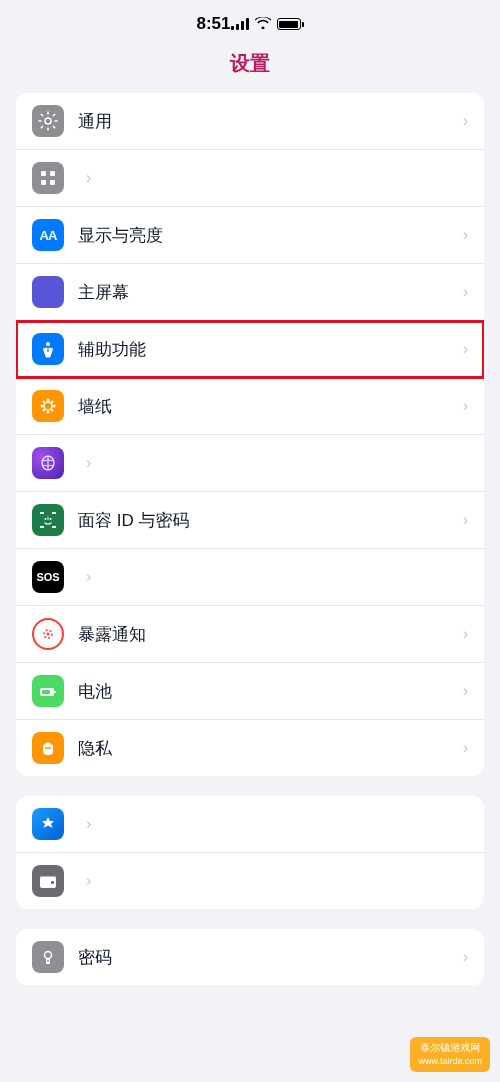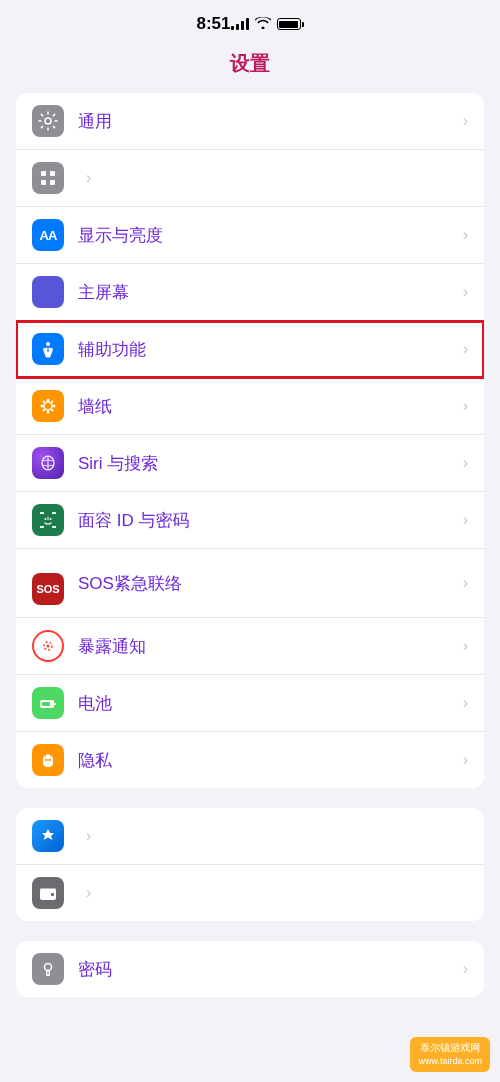--- a/index.html
+++ b/index.html
@@ -127,7 +127,7 @@
     .item-label {
       flex: 1;
       font-size: 17px;
-      color: #6d28d9;
+      color: #0f172a;
     }
 
     .item-chevron {

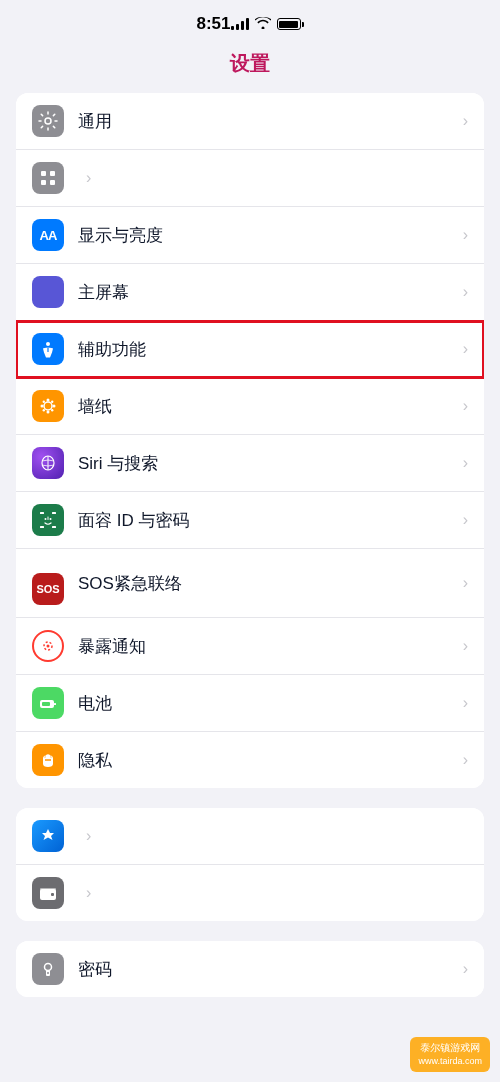--- a/index.html
+++ b/index.html
@@ -287,7 +287,6 @@
         <path d="M4 12 Q10 14 16 12" fill="none" stroke="white" stroke-width="0.8"></path>
       </svg>
     </div>
-    <span class="item-label">Siri 与搜索</span>
     <span class="item-chevron">›</span>
   </div>
 

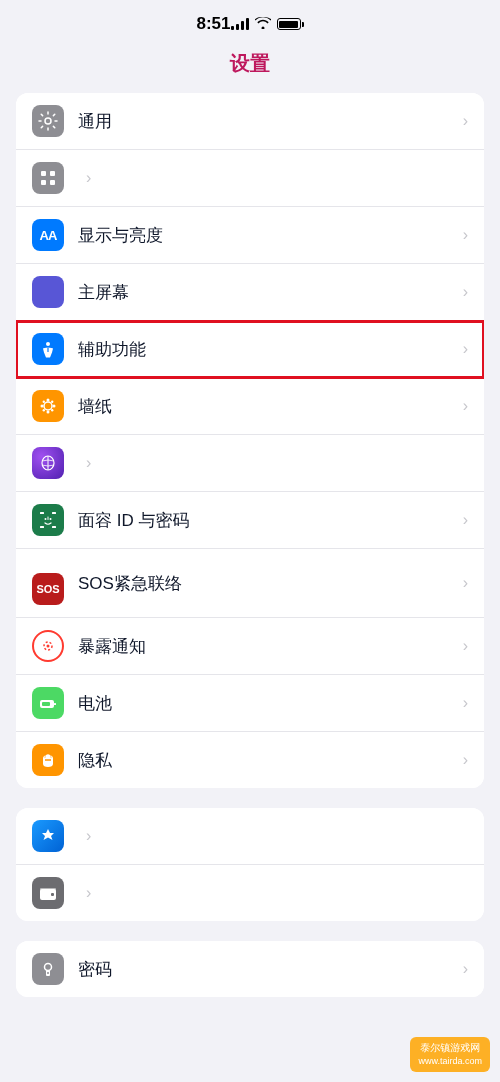--- a/index.html
+++ b/index.html
@@ -308,7 +308,7 @@
   </div>
 
   <div class="settings-item">
-    <div class="item-icon icon-sos" style="background:#b91c1c;font-size:10px;font-weight:800;letter-spacing:0px;margin-top:12px;">
+    <div class="item-icon icon-sos" style="background:#000000;font-size:10px;font-weight:800;letter-spacing:0px;">
       <span style="color:white;font-size:11px;font-weight:800;">SOS</span>
     </div>
     <span class="item-label">SOS紧急联络</span>

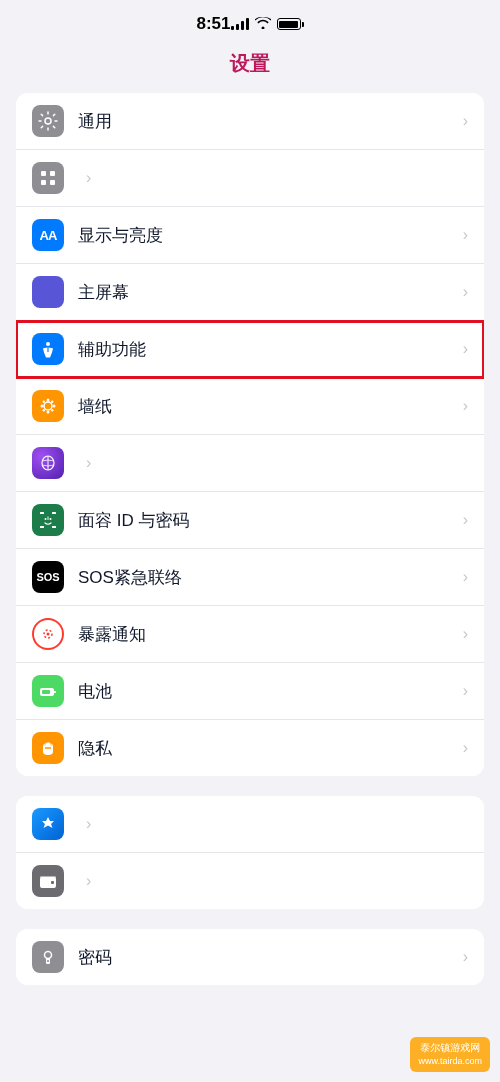--- a/index.html
+++ b/index.html
@@ -311,7 +311,6 @@
     <div class="item-icon icon-sos" style="background:#000000;font-size:10px;font-weight:800;letter-spacing:0px;">
       <span style="color:white;font-size:11px;font-weight:800;">SOS</span>
     </div>
-    <span class="item-label">SOS紧急联络</span>
     <span class="item-chevron">›</span>
   </div>
 

